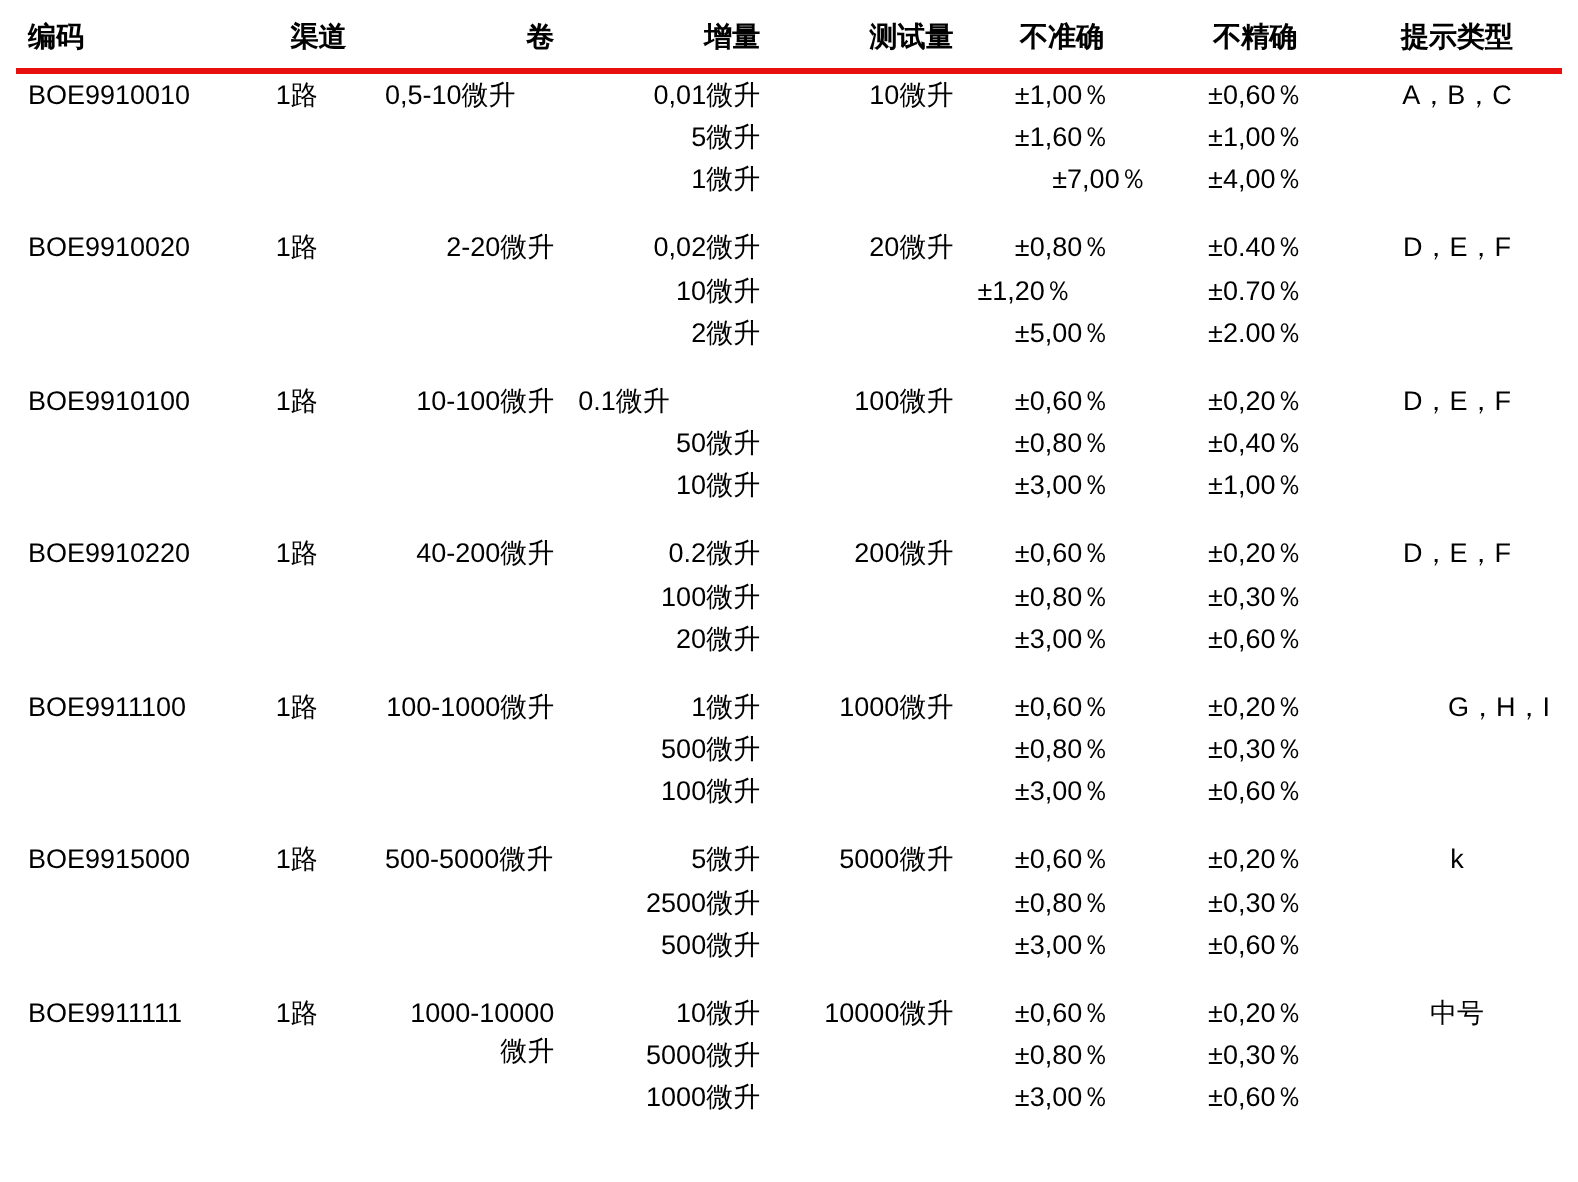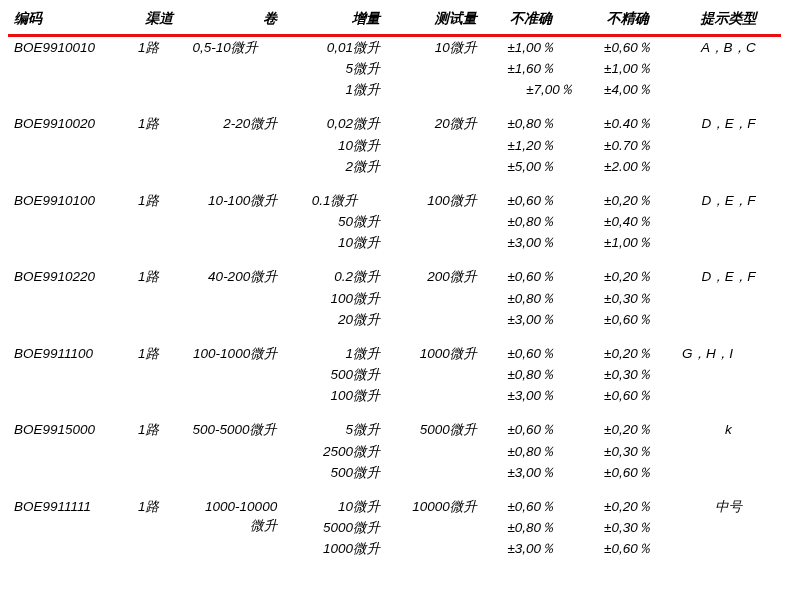--- a/index.html
+++ b/index.html
@@ -20,7 +20,6 @@
     height: 591px;
     box-sizing: border-box;
     padding: 6px 8px 16px 8px;
-    font-style: italic;
   }
   table.spec {
     width: 773px;

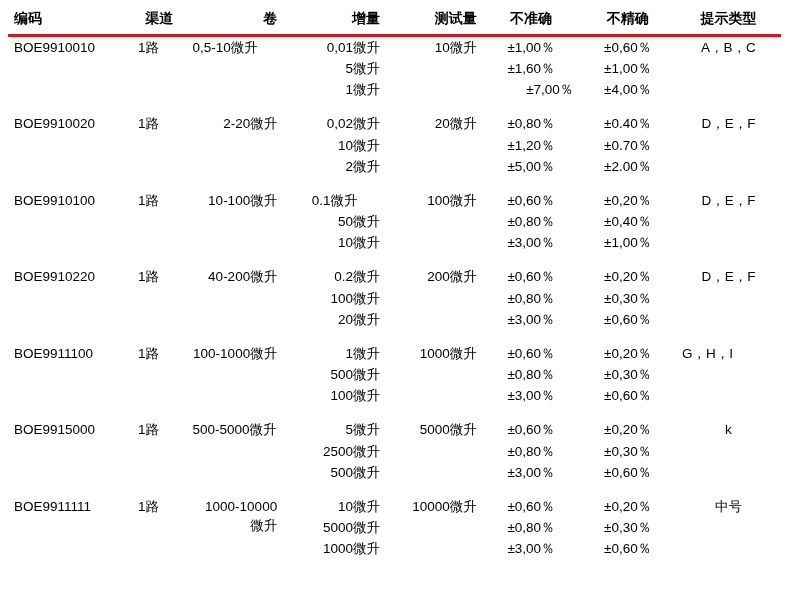--- a/index.html
+++ b/index.html
@@ -125,7 +125,7 @@
         </tr>
         <tr>
           <td class="num" style="text-align: right;">10微升</td>
-          <td class="num" style="text-align: center;">±1,20％</td>
+          <td class="num" style="text-align: left;">±1,20％</td>
           <td class="num" style="text-align: center;">±0.70％</td>
         </tr>
         <tr>

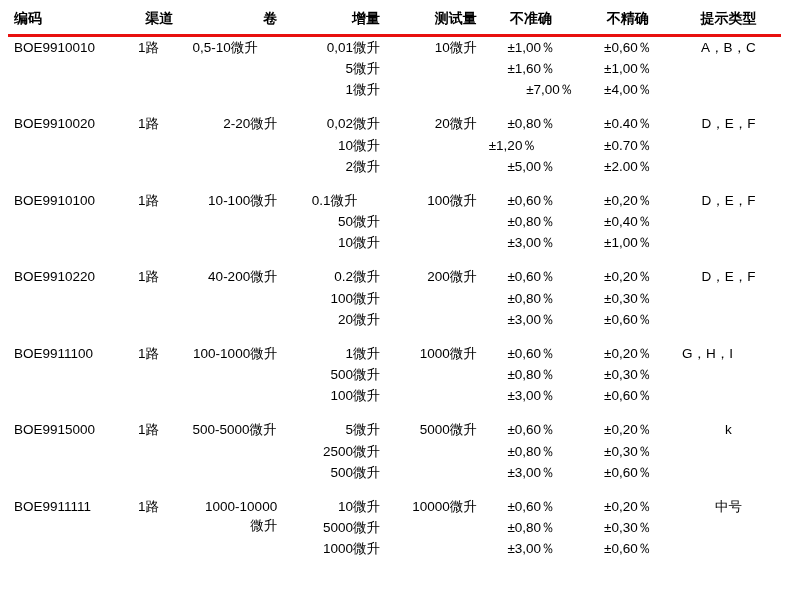--- a/index.html
+++ b/index.html
@@ -140,7 +140,7 @@
           <td class="code-cell c-code" rowspan="3">BOE9910100</td>
           <td class="channel-cell" rowspan="3">1路</td>
           <td class="volume-cell wrap-right" rowspan="3" style="text-align: right;">10-100微升</td>
-          <td class="num" style="text-align: center;">0.1微升</td>
+          <td class="num" style="text-align: left;">0.1微升</td>
           <td rowspan="3" style="text-align: right;">100微升</td>
           <td class="num" style="text-align: center;">±0,60％</td>
           <td class="num" style="text-align: center;">±0,20％</td>

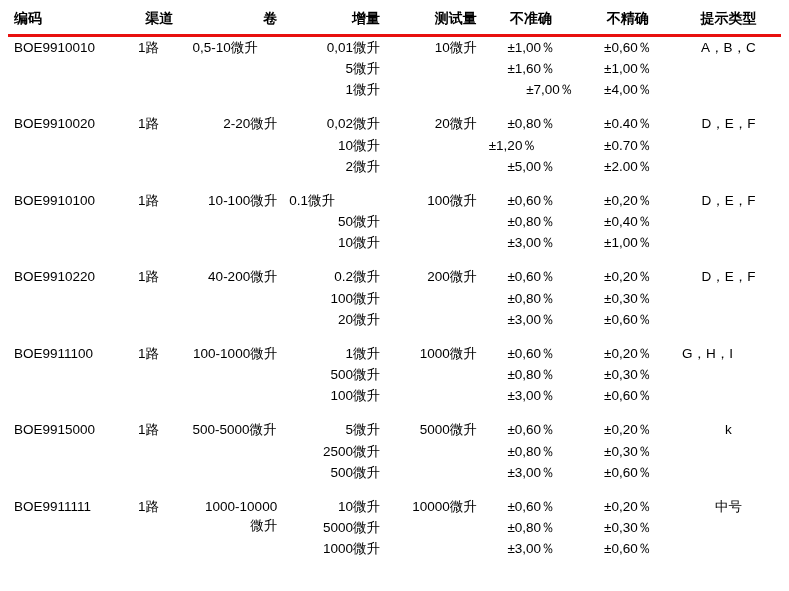--- a/index.html
+++ b/index.html
@@ -190,7 +190,7 @@
           <td rowspan="3" style="text-align: right;">1000微升</td>
           <td class="num" style="text-align: center;">±0,60％</td>
           <td class="num" style="text-align: center;">±0,20％</td>
-          <td rowspan="3" style="text-align: left;">G，H，I</td>
+          <td rowspan="3" style="text-align: right;">G，H，I</td>
         </tr>
         <tr>
           <td class="num" style="text-align: right;">500微升</td>

